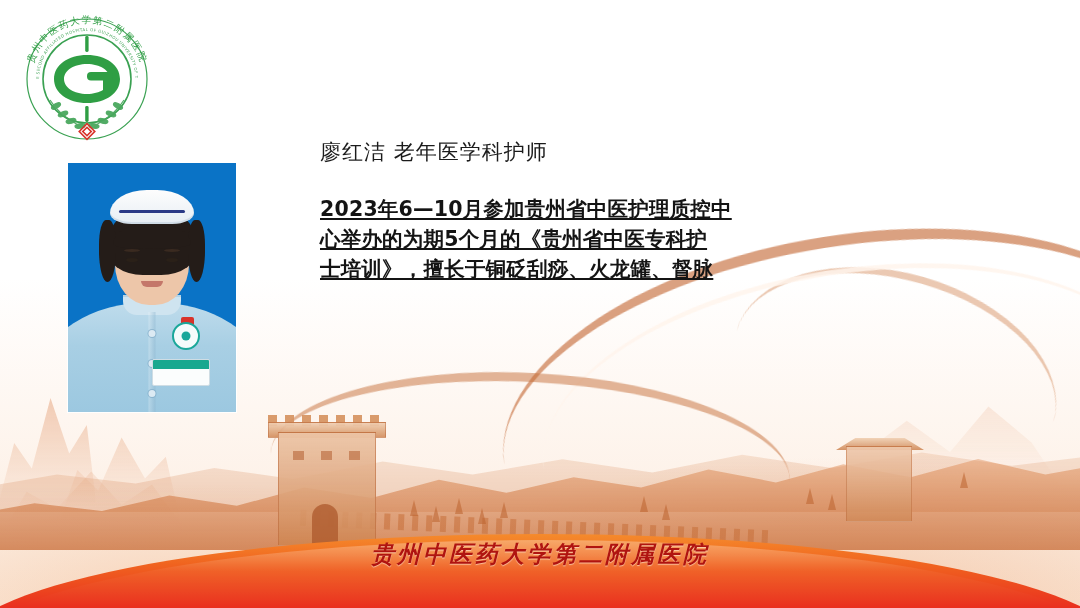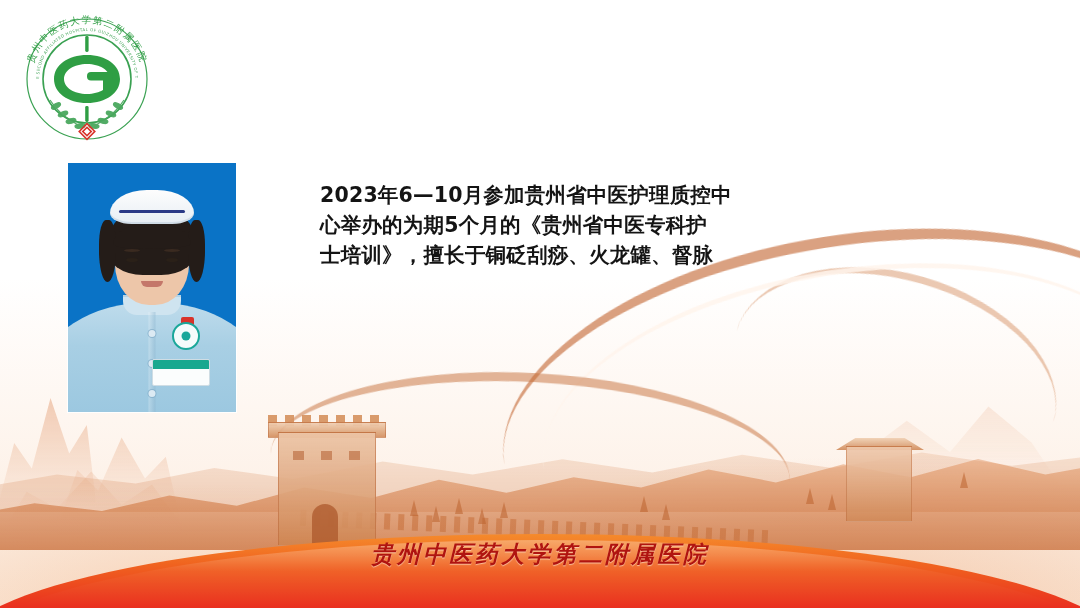--- a/index.html
+++ b/index.html
@@ -564,6 +564,7 @@
     <div class="ph-nametag"></div>
   </div>
 
+  <div class="name-line">廖红洁  老年医学科护师</div>
 
   <div class="bio">
     <p>2023年6—10月参加贵州省中医护理质控中</p>

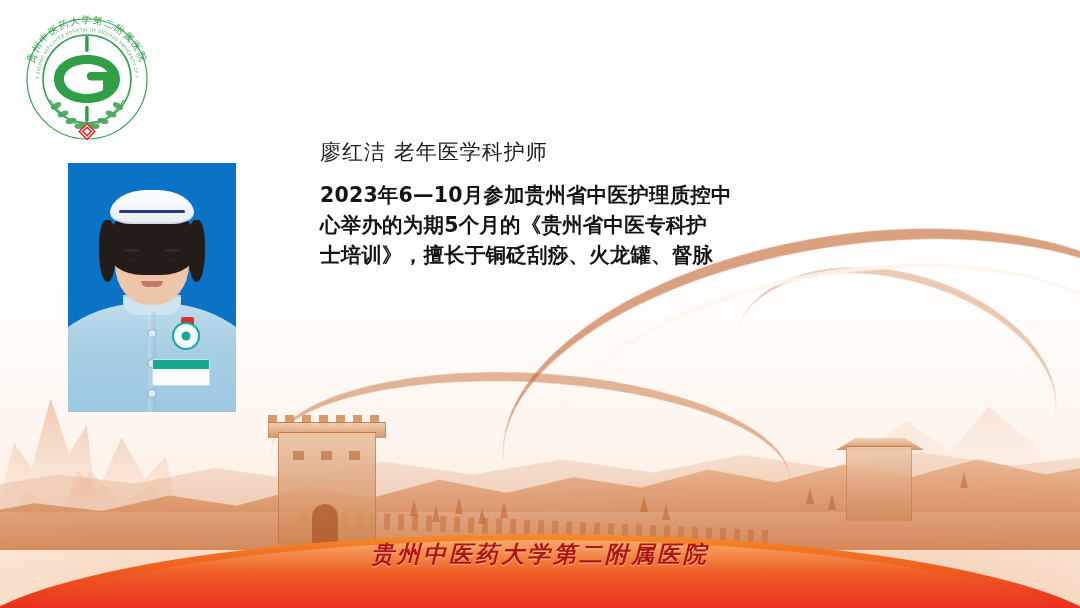--- a/index.html
+++ b/index.html
@@ -409,7 +409,7 @@
   .bio {
     position: absolute;
     left: 320px;
-    top: 180px;
+    top: 194px;
     width: 452px;
     font-family: "DejaVu Sans", "Liberation Sans", sans-serif;
     font-size: 20.5px;
@@ -417,6 +417,7 @@
     line-height: 30px;
     color: #141414;
     letter-spacing: 0.2px;
+    text-decoration: underline;
   }
   .bio p { margin: 0; white-space: nowrap; }
 

